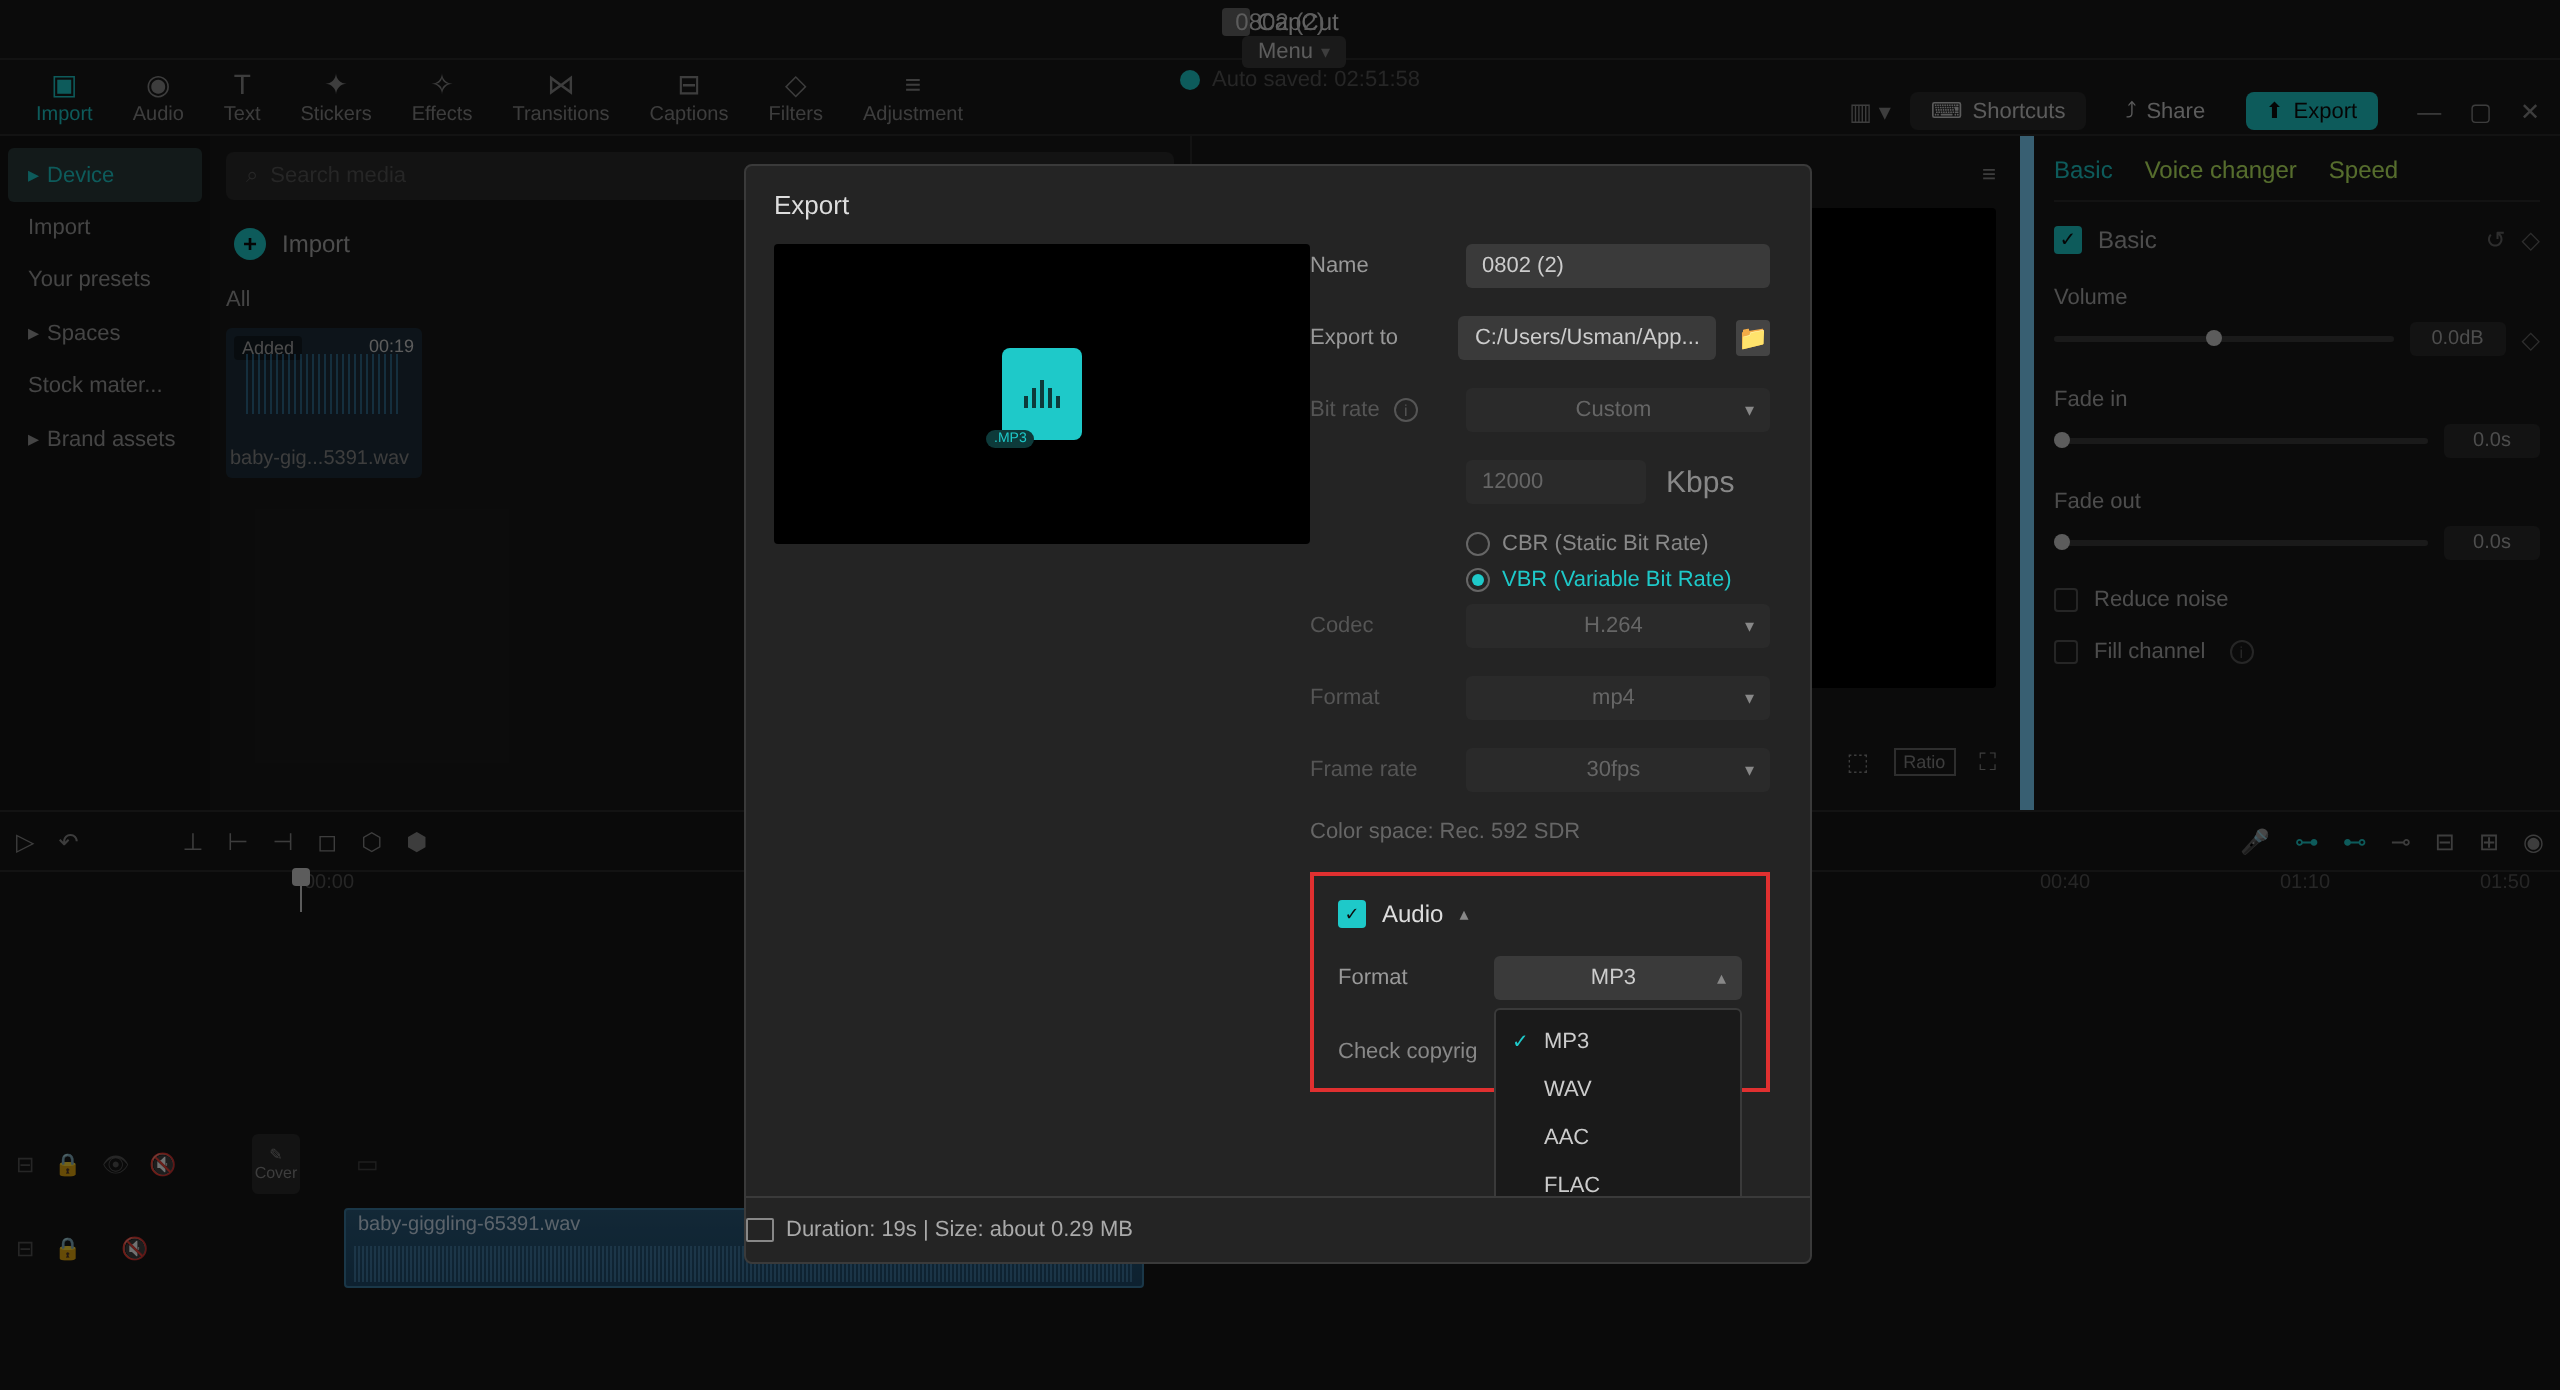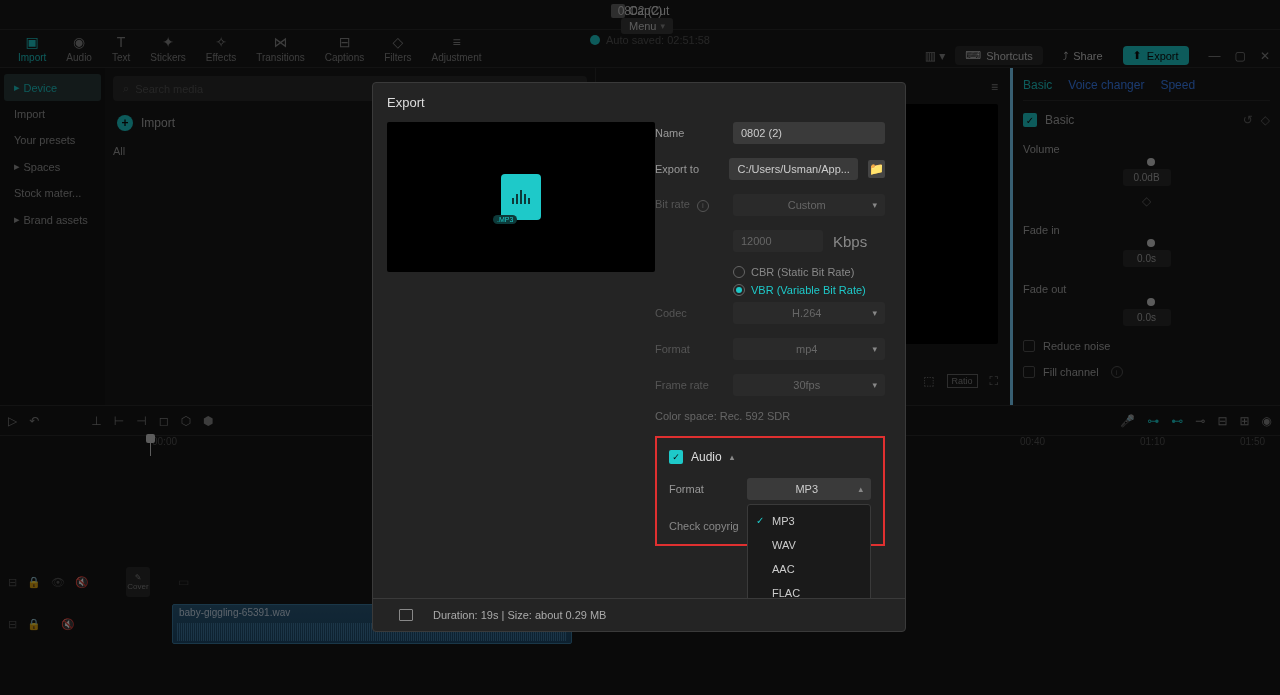--- a/index.html
+++ b/index.html
@@ -48,7 +48,7 @@
 .player-view { background: #000; height: 240px; border-radius: 2px; }
 .player-controls { display: flex; justify-content: flex-end; gap: 12px; margin-top: 30px; color: #888; }
 
-.right-panel { width: 270px; background: #1a1a1a; border-left: 3px solid #7dd3fc; padding: 10px; }
+.right-panel { width: 270px; background: #1a1a1a; border-left: 7px solid #7dd3fc; padding: 10px; }
 .right-tabs { display: flex; gap: 16px; border-bottom: 1px solid #2a2a2a; padding-bottom: 8px; margin-bottom: 12px; }
 .right-tab { color: #3b82f6; font-size: 12px; }
 .right-tab.active { color: #1ec9c9; }

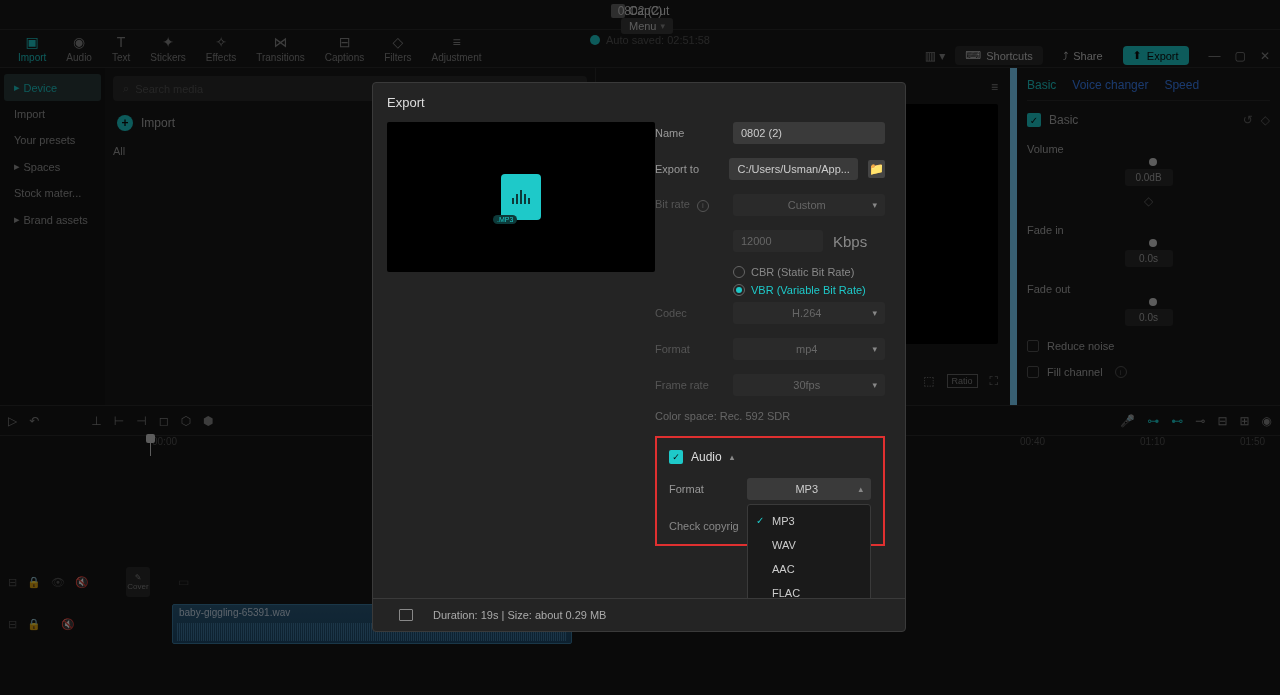--- a/index.html
+++ b/index.html
@@ -50,7 +50,7 @@
 
 .right-panel { width: 270px; background: #1a1a1a; border-left: 7px solid #7dd3fc; padding: 10px; }
 .right-tabs { display: flex; gap: 16px; border-bottom: 1px solid #2a2a2a; padding-bottom: 8px; margin-bottom: 12px; }
-.right-tab { color: #3b82f6; font-size: 12px; }
+.right-tab { color: #bef264; font-size: 12px; }
 .right-tab.active { color: #1ec9c9; }
 .basic-check { display: flex; align-items: center; gap: 8px; margin-bottom: 14px; }
 .check-box { width: 14px; height: 14px; background: #1ec9c9; border-radius: 2px; display: flex; align-items: center; justify-content: center; color: #0d0d0d; font-size: 10px; }

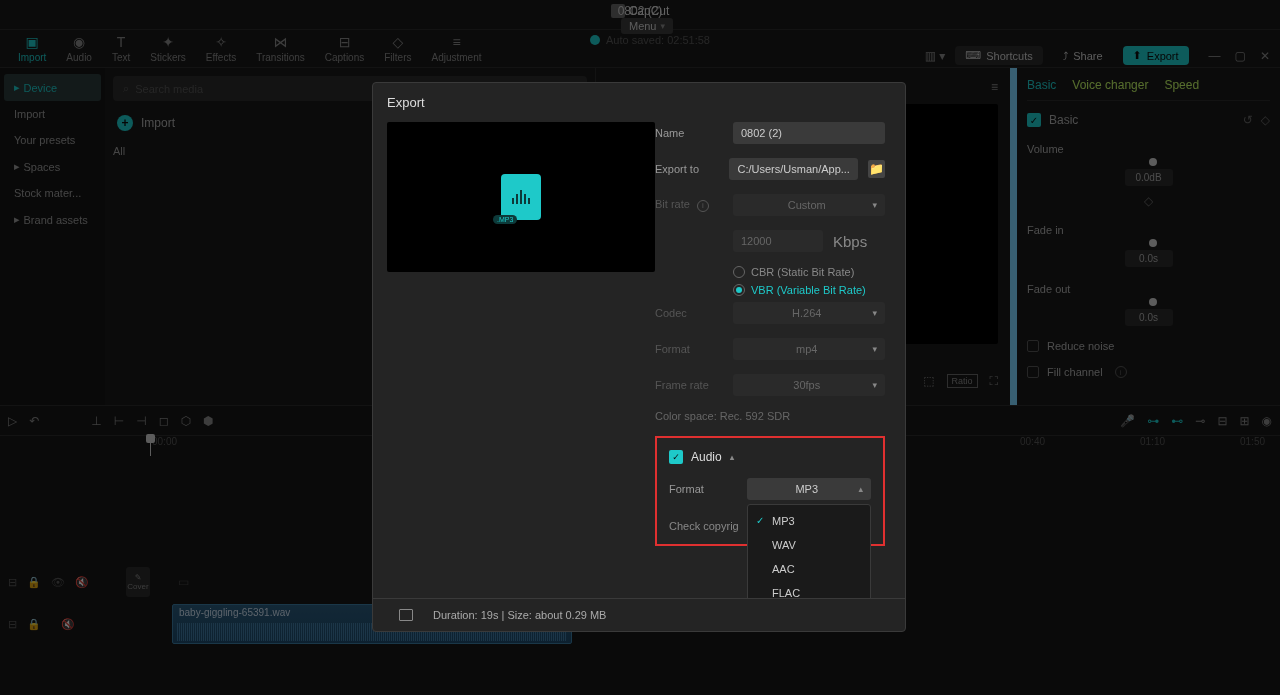--- a/index.html
+++ b/index.html
@@ -226,6 +226,14 @@
       <span>Import</span>
     </div>
     <div class="media-filter">All</div>
+    <div class="media-thumb">
+      <div class="thumb-body">
+        <span class="added-badge">Added</span>
+        <span class="duration">00:19</span>
+        <div class="waveform"></div>
+      </div>
+      <div class="name">baby-gig...5391.wav</div>
+    </div>
   </div>
 
   <div class="player-panel">

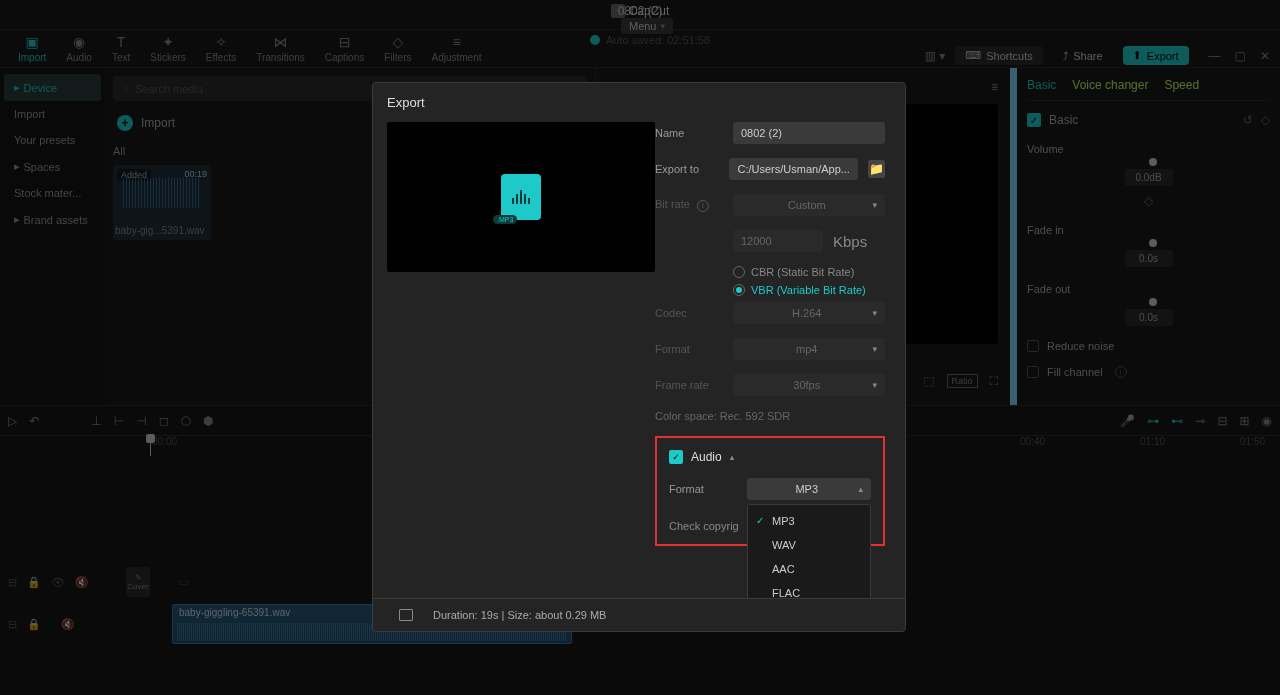--- a/index.html
+++ b/index.html
@@ -56,7 +56,7 @@
 .check-box { width: 14px; height: 14px; background: #1ec9c9; border-radius: 2px; display: flex; align-items: center; justify-content: center; color: #0d0d0d; font-size: 10px; }
 .prop-row { margin-bottom: 14px; }
 .prop-label { color: #aaa; font-size: 11px; margin-bottom: 6px; margin-top: 16px; }
-.slider-row { display: flex; align-items: center; gap: 8px; flex-direction: column; }
+.slider-row { display: flex; align-items: center; gap: 8px; }
 .slider-track { flex: 1; height: 3px; background: #3a3a3a; border-radius: 2px; position: relative; }
 .slider-thumb { position: absolute; width: 8px; height: 8px; background: #ccc; border-radius: 50%; top: -3px; }
 .value-box { background: #2a2a2a; padding: 3px 8px; border-radius: 3px; font-size: 10px; color: #aaa; min-width: 48px; text-align: center; }

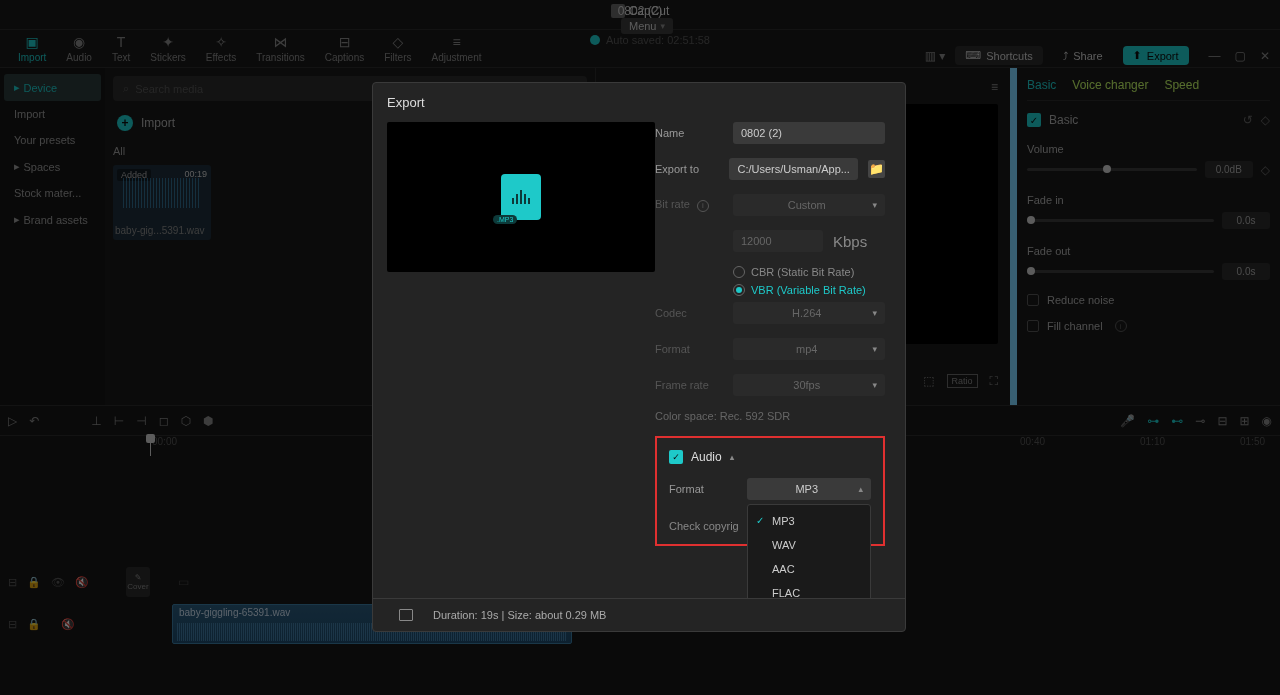--- a/index.html
+++ b/index.html
@@ -117,7 +117,7 @@
 .dropdown-item.selected::before { content: '✓'; position: absolute; left: 8px; color: #1ec9c9; font-size: 10px; }
 .check-copyright { color: #888; font-size: 11px; margin-top: 20px; }
 
-.dialog-footer { padding: 10px 26px; border-top: 1px solid #3a3a3a; display: flex; align-items: flex-start; gap: 20px; color: #aaa; font-size: 11px; }
+.dialog-footer { padding: 10px 0; border-top: 1px solid #3a3a3a; display: flex; align-items: flex-start; gap: 6px; color: #aaa; font-size: 11px; }
 .footer-icon { width: 14px; height: 12px; border: 1px solid #888; border-radius: 1px; }
 
 .chevron { font-size: 9px; color: #888; }

